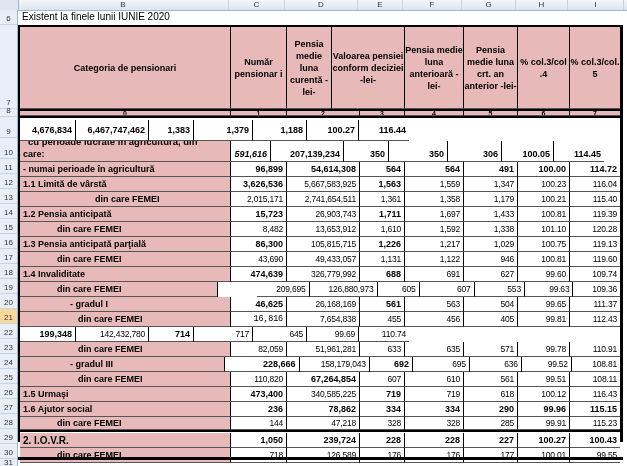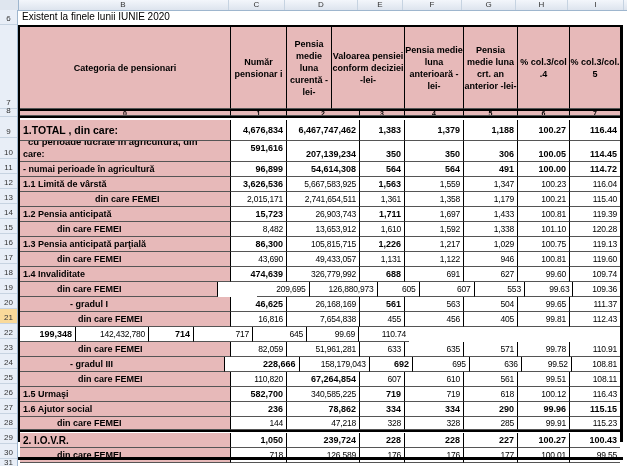--- a/index.html
+++ b/index.html
@@ -110,7 +110,6 @@
     </div>
 
     <div class="row" style="top:93px;height:21px;">
-      <div class="cell lbl" style="width:211px;font-size:10.5px;">1.TOTAL , din care:</div>
       <div class="cell num b" style="width:56px;">4,676,834</div>
       <div class="cell num b" style="width:73px;">6,467,747,462</div>
       <div class="cell num b" style="width:45px;">1,383</div>

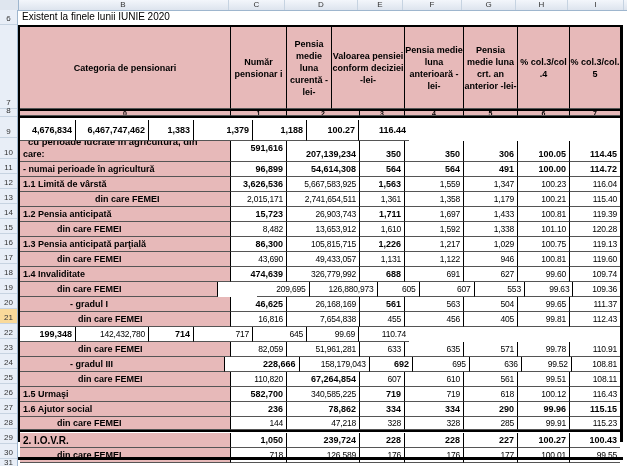--- a/index.html
+++ b/index.html
@@ -124,7 +124,7 @@
         <span style="position:absolute;top:-5px;left:8px;font-size:9.5px;">cu perioade lucrate în agricultură, din</span>
         <span style="padding-bottom:2px;">care:</span>
       </div>
-      <div class="cell num b" style="width:56px;align-items:flex-end;padding-bottom:8px;">591,616</div>
+      <div class="cell num b" style="width:40px;align-items:flex-end;padding-bottom:2px;font-style:italic;">591,616</div>
       <div class="cell num b" style="width:73px;align-items:flex-end;padding-bottom:2px;">207,139,234</div>
       <div class="cell num b" style="width:45px;align-items:flex-end;padding-bottom:2px;">350</div>
       <div class="cell num b" style="width:59px;align-items:flex-end;padding-bottom:2px;">350</div>

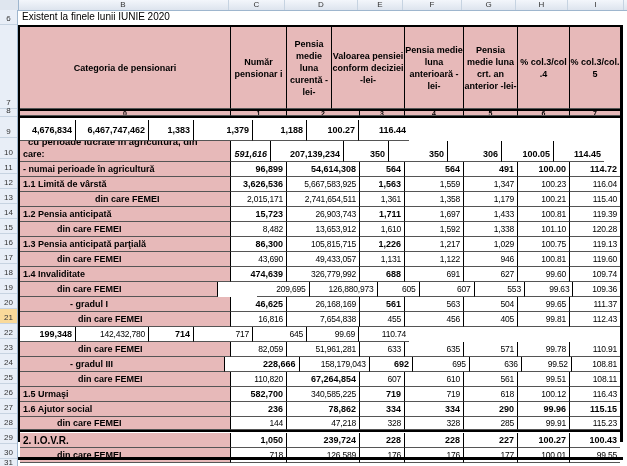--- a/index.html
+++ b/index.html
@@ -245,7 +245,7 @@
 
     <div class="row" style="top:285px;height:15px;">
       <div class="cell lbl" style="width:211px;padding-left:58px;">din care  FEMEI</div>
-      <div class="cell num n" style="width:56px;">16,816</div>
+      <div class="cell num n" style="width:56px;font-family:Liberation Mono, monospace;">16,816</div>
       <div class="cell num n" style="width:73px;">7,654,838</div>
       <div class="cell num n" style="width:45px;">455</div>
       <div class="cell num n" style="width:59px;">456</div>

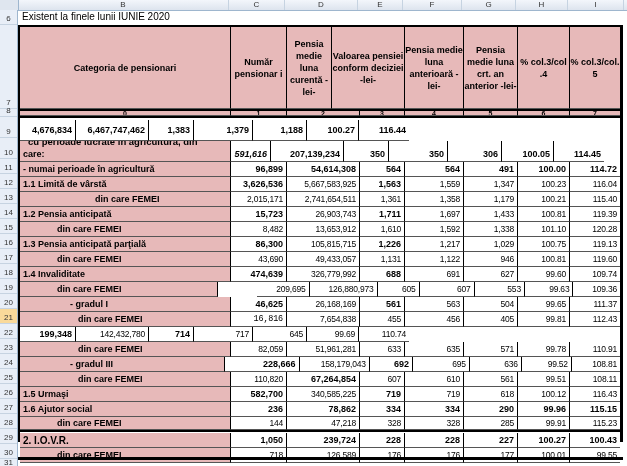--- a/index.html
+++ b/index.html
@@ -299,7 +299,7 @@
 
     <div class="row" style="top:360px;height:15px;">
       <div class="cell lbl" style="width:211px;">1.5 Urmaşi</div>
-      <div class="cell num b" style="width:56px;">582,700</div>
+      <div class="cell num b" style="width:56px;">473,400</div>
       <div class="cell num n" style="width:73px;">340,585,225</div>
       <div class="cell num b" style="width:45px;">719</div>
       <div class="cell num n" style="width:59px;">719</div>

